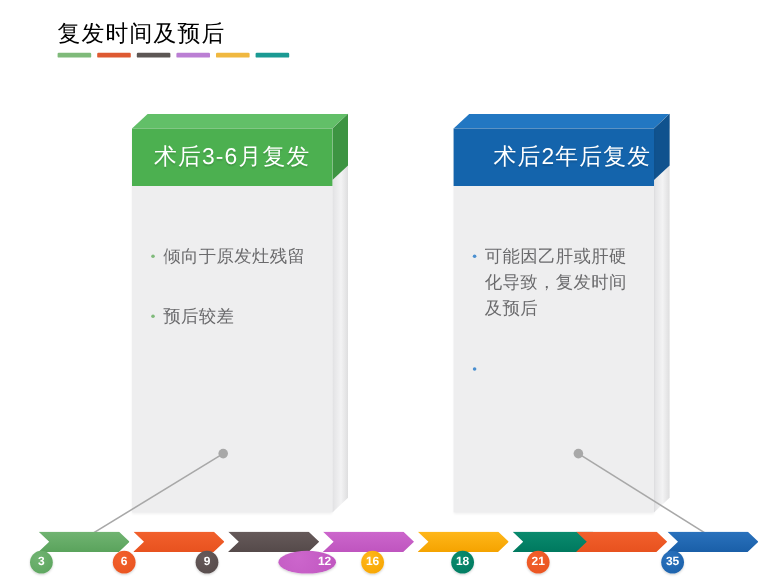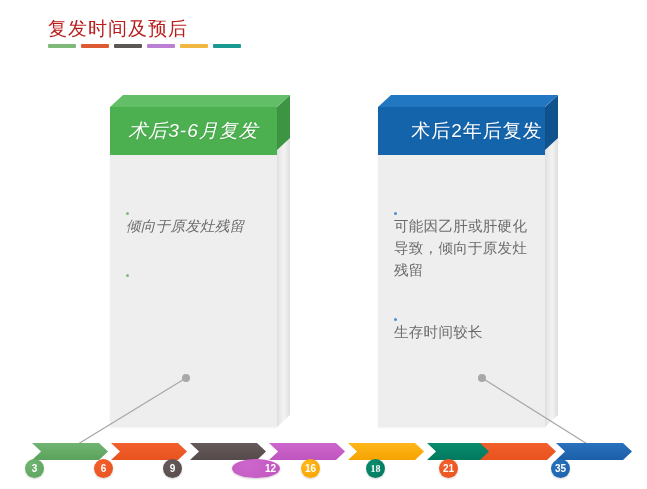--- a/index.html
+++ b/index.html
@@ -24,7 +24,7 @@
   }
   .header-title {
     font-size: 19px;
-    color: #b91c1c;
+    color: #000000;
     letter-spacing: 1px;
     line-height: 26px;
     white-space: nowrap;

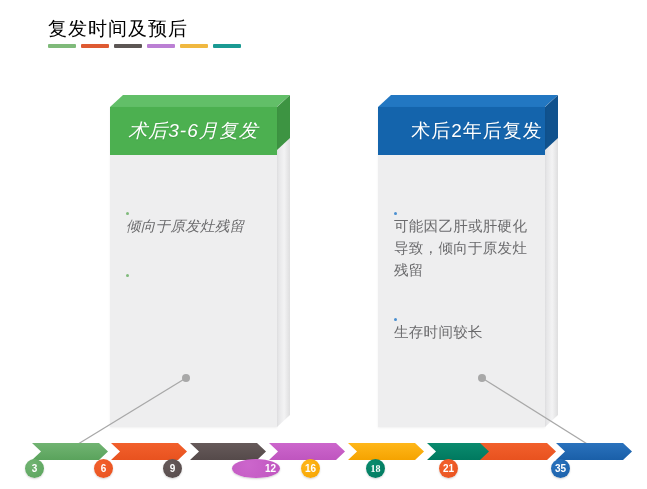--- a/index.html
+++ b/index.html
@@ -171,7 +171,7 @@
       </svg>
       <div class="card-3d-side" style="height: 320px; transform: skewY(-43deg); transform-origin: left top;"></div>
       <div style="position: absolute; left: 167px; top: 12px; width: 13px; height: 43px; background: rgb(61, 148, 66); transform: skewY(-43deg); transform-origin: left top;"></div>
-      <div class="card-body" style="height: 320px; font-style: italic;">
+      <div class="card-body" style="height: 320px;">
         <div class="card-header" style="background: rgb(76, 176, 80);">
           <div class="card-header-text">术后3-6月复发</div>
         </div>

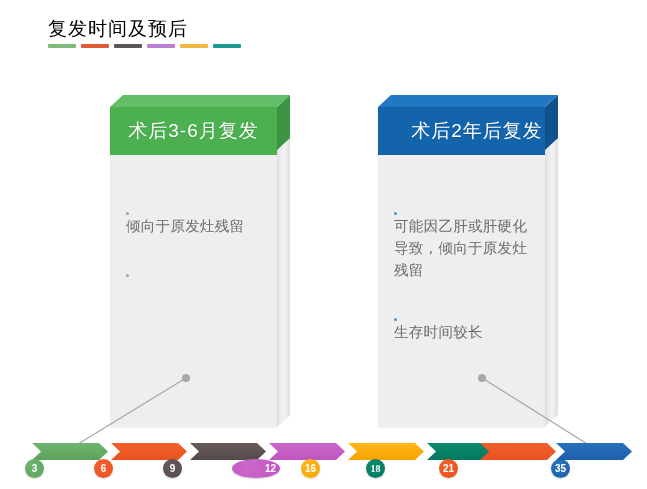--- a/index.html
+++ b/index.html
@@ -90,7 +90,6 @@
     display: flex;
     align-items: flex-start;
     margin-bottom: 28px;
-    flex-direction: column;
   }
   .bullet-dot {
     flex: 0 0 auto;

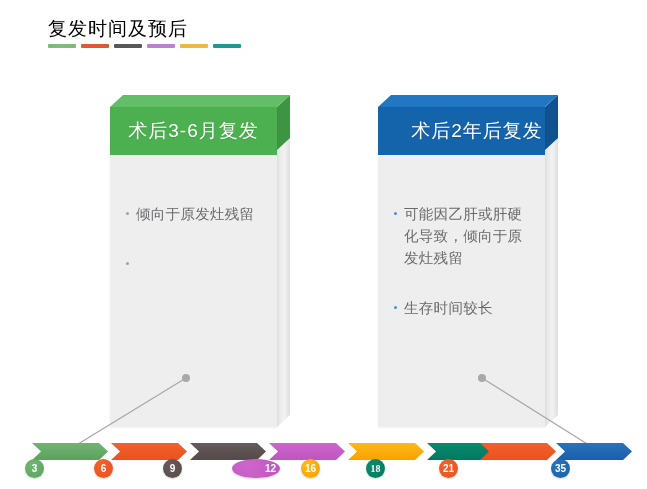--- a/index.html
+++ b/index.html
@@ -198,7 +198,7 @@
         <div class="card-content">
           <div class="bullet-row">
             <span class="bullet-dot" style="background: rgb(74, 143, 208);"></span>
-            <span class="bullet-text">可能因乙肝或肝硬化导致，倾向于原发灶残留</span>
+            <span class="bullet-text">可能因乙肝或肝硬化导致，复发时间及预后</span>
           </div>
           <div class="bullet-row">
             <span class="bullet-dot" style="background: rgb(74, 143, 208);"></span>

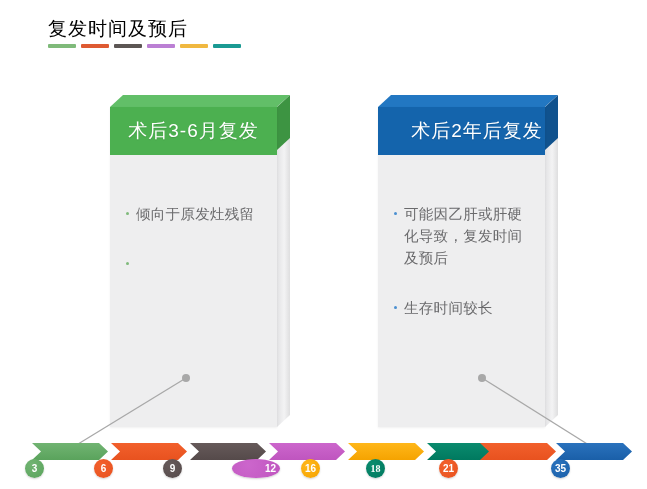--- a/index.html
+++ b/index.html
@@ -181,6 +181,7 @@
           </div>
           <div class="bullet-row">
             <span class="bullet-dot" style="background: rgb(127, 186, 122);"></span>
+            <span class="bullet-text">预后较差</span>
           </div>
         </div>
       </div>

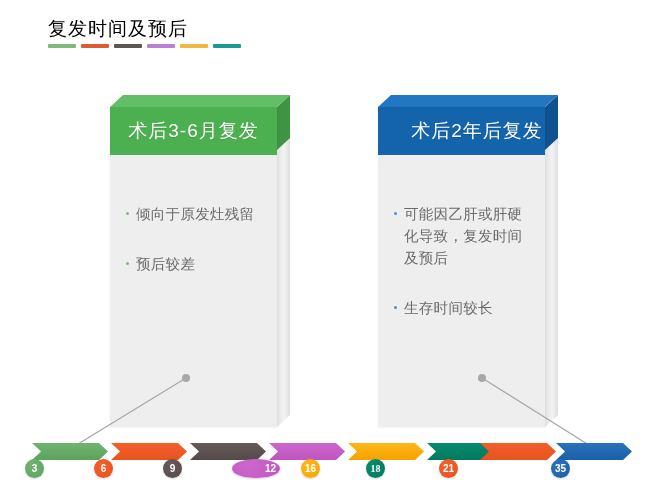--- a/index.html
+++ b/index.html
@@ -203,7 +203,6 @@
           </div>
           <div class="bullet-row">
             <span class="bullet-dot" style="background: rgb(74, 143, 208);"></span>
-            <span class="bullet-text">生存时间较长</span>
           </div>
         </div>
       </div>

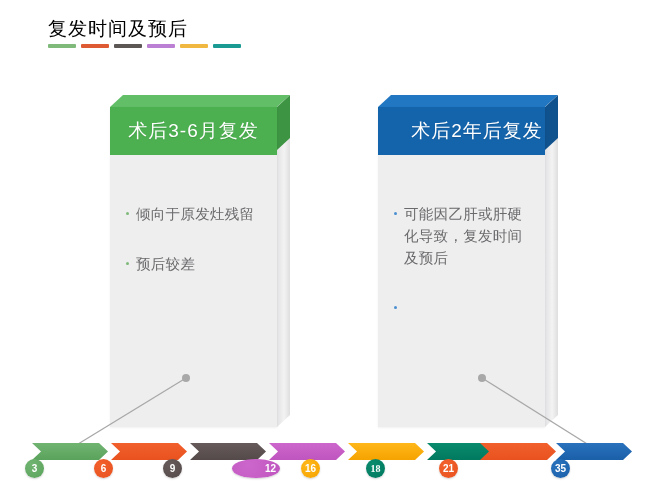--- a/index.html
+++ b/index.html
@@ -238,7 +238,7 @@
       <span>16</span>
     </div>
     <div class="chev" style="left: 427px; width: 76px; background: linear-gradient(rgb(10, 139, 110), rgb(0, 121, 95));"></div>
-    <div class="node" style="left: 366px; background: radial-gradient(circle at 35% 30%, rgb(10, 139, 110), rgb(0, 121, 95)); font-family: Liberation Serif, serif;">
+    <div class="node" style="left: 376px; background: radial-gradient(circle at 35% 30%, rgb(10, 139, 110), rgb(0, 121, 95));">
       <span>18</span>
     </div>
     <div class="chev" style="left: 480px; width: 76px; background: linear-gradient(rgb(242, 96, 44), rgb(232, 82, 31));"></div>

